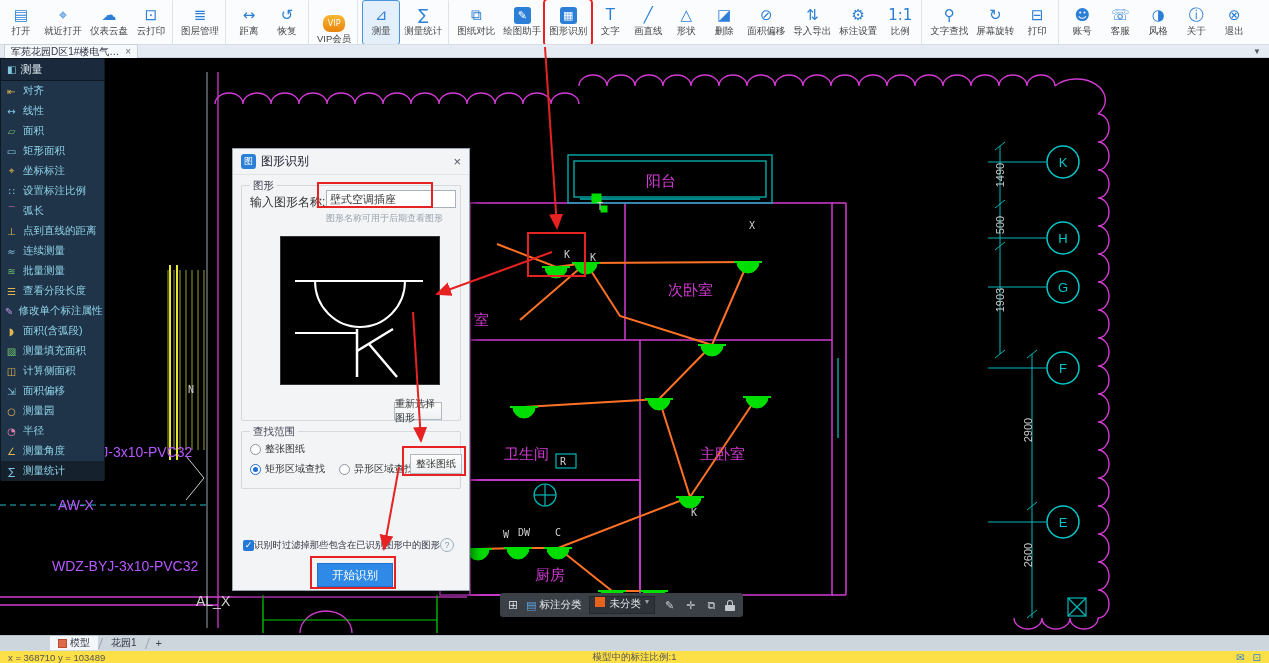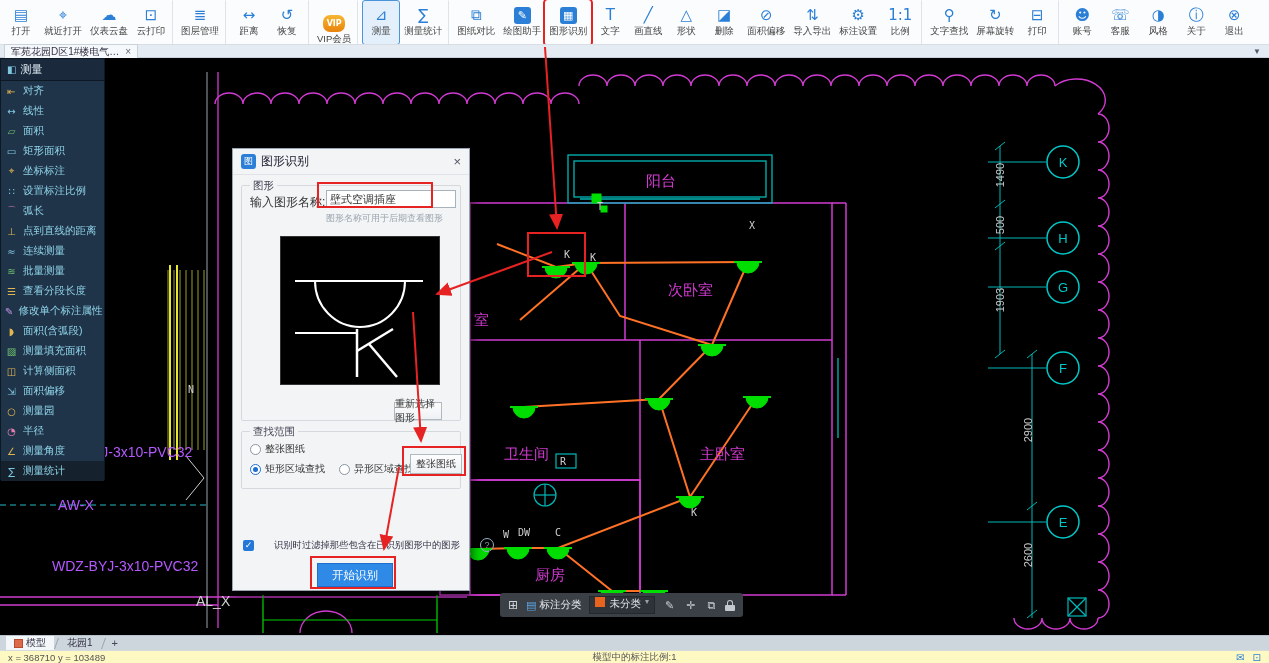--- a/index.html
+++ b/index.html
@@ -18,7 +18,7 @@
   .tb-icon{font-size:15px;line-height:17px;height:17px;color:#2b7fd6;font-family:"DejaVu Sans",sans-serif;}
   .tb-icon.tile{background:#2b7fd6;color:#fff;width:17px;height:17px;border-radius:3px;font-size:11px;
                 display:flex;align-items:center;justify-content:center;}
-  .tb-icon.vip-icon{background:linear-gradient(#f7b733,#e8830c);color:#fff;font-size:8px;font-weight:bold;
+  .tb-icon.vip-icon{background:linear-gradient(#f7b733,#e8830c);color:#fff;font-size:8px;font-weight:normal;
                 width:22px;height:28px;border-radius:7px;display:flex;align-items:center;justify-content:center;margin-top:16px;}
   .tb-label{font-size:9.5px;color:#444;margin-top:1px;white-space:nowrap;}
 

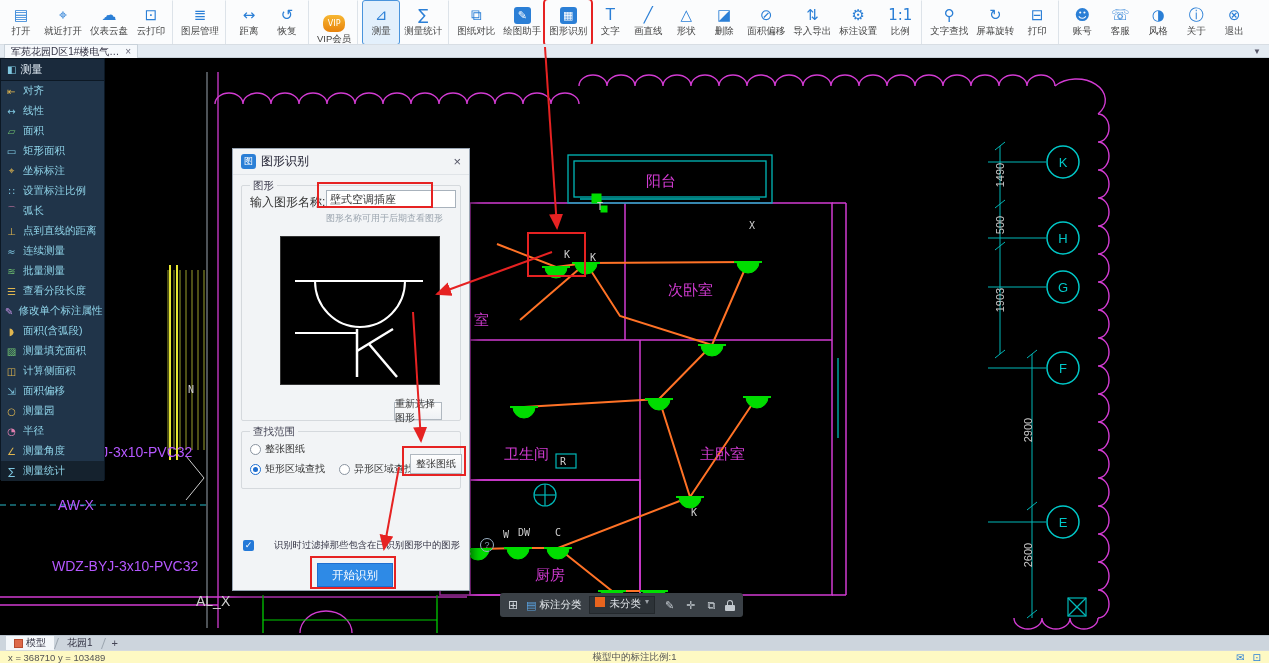--- a/index.html
+++ b/index.html
@@ -81,7 +81,7 @@
   .btn-choosecolor{position:absolute;left:112px;top:13px;display:flex;align-items:center;gap:4px;font-size:10px;
                    color:#334;cursor:pointer;}
   .wheel{width:12px;height:12px;border-radius:50%;background:conic-gradient(#f00,#ff0,#0f0,#0ff,#00f,#f0f,#f00);}
-  .chk-row{position:absolute;left:10px;top:389px;display:flex;align-items:center;gap:20px;}
+  .chk-row{position:absolute;left:10px;top:389px;display:flex;align-items:center;gap:0;}
   .chk{width:11px;height:11px;background:#2479d8;border-radius:2px;color:#fff;font-size:9px;line-height:11px;
        text-align:center;flex:0 0 auto;}
   .chk::after{content:"✓";}

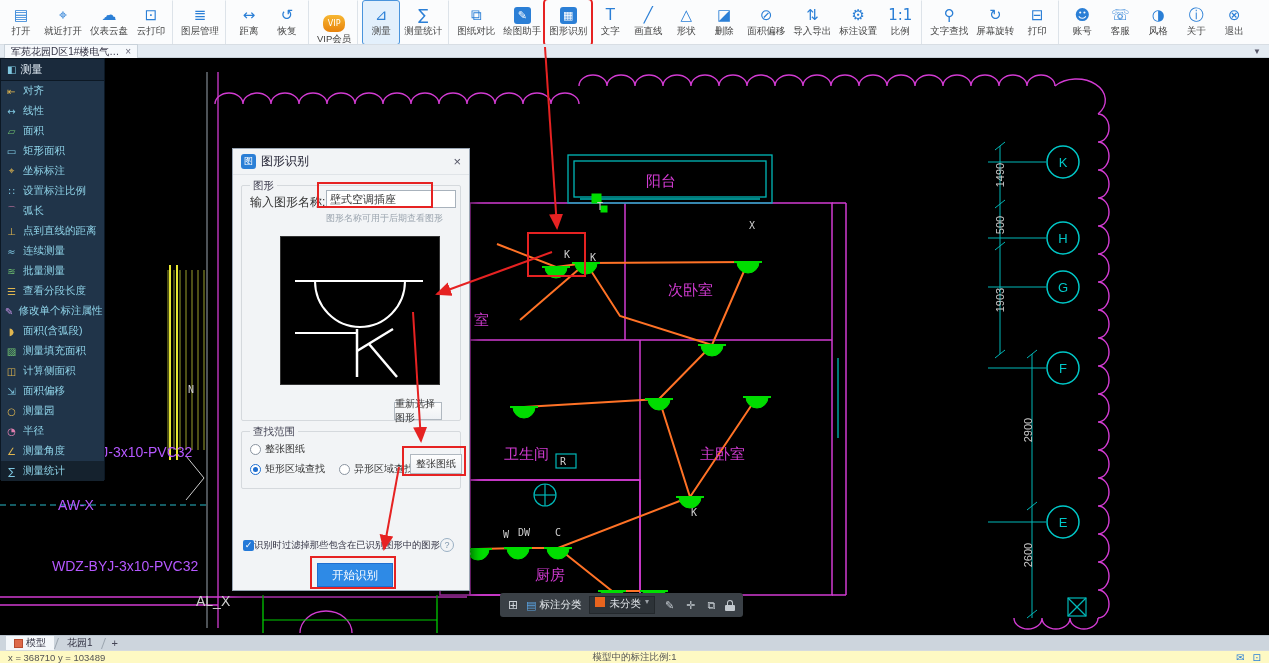--- a/index.html
+++ b/index.html
@@ -112,7 +112,7 @@
   .sheetbar{position:absolute;top:635px;left:0;width:1269px;height:15px;background:#cdd5dd;border-top:1px solid #b8c2cc;
             display:flex;align-items:center;padding-left:6px;gap:2px;box-sizing:border-box;font-size:10px;z-index:40;}
   .sheet-tab{display:flex;align-items:center;gap:3px;padding:0 8px;height:15px;color:#334;cursor:pointer;}
-  .sheet-tab.active{background:#f4f7fa;}
+  .sheet-tab.active{background:#f4f7fa;margin-left:44px;}
   .sheet-icon{width:9px;height:9px;background:#dd6a4a;border:1px solid #b84c30;box-sizing:border-box;}
   .sheet-sep{width:1px;height:11px;background:#9aa4ae;transform:skewX(-20deg);}
   .sheet-add{font-size:11px;color:#445;padding:0 6px;cursor:pointer;}

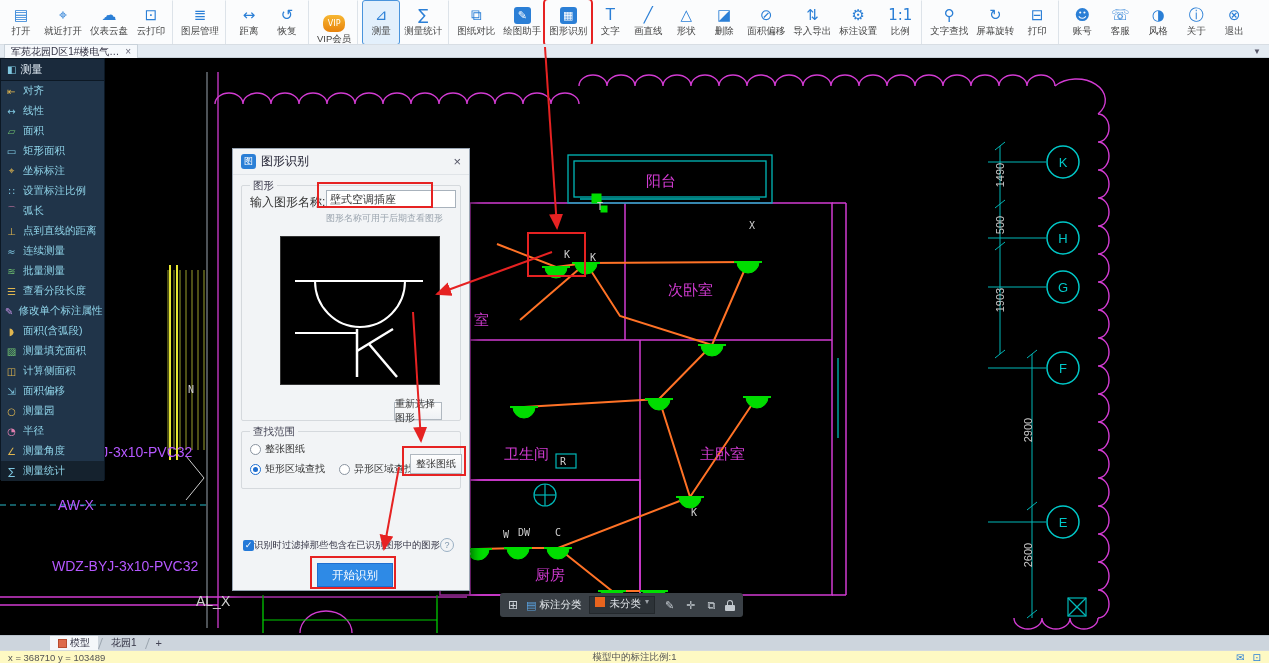--- a/index.html
+++ b/index.html
@@ -118,7 +118,7 @@
   .sheet-add{font-size:11px;color:#445;padding:0 6px;cursor:pointer;}
 
   
-  .statusbar{position:absolute;top:650px;left:0;width:1269px;height:13px;background:#fef9c3;border-top:1px solid #d5dade;
+  .statusbar{position:absolute;top:650px;left:0;width:1269px;height:13px;background:#fde047;border-top:1px solid #d5dade;
              display:flex;align-items:center;font-size:9.5px;color:#555;padding:0 8px;box-sizing:border-box;z-index:40;}
   .coords{white-space:nowrap;}
   .scale-info{position:absolute;left:50%;transform:translateX(-50%);}

